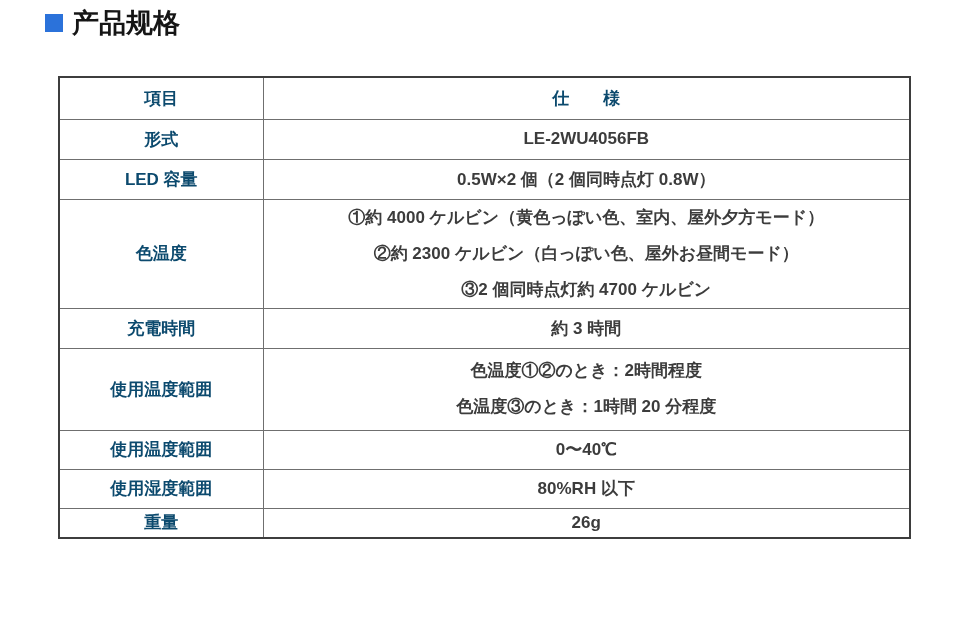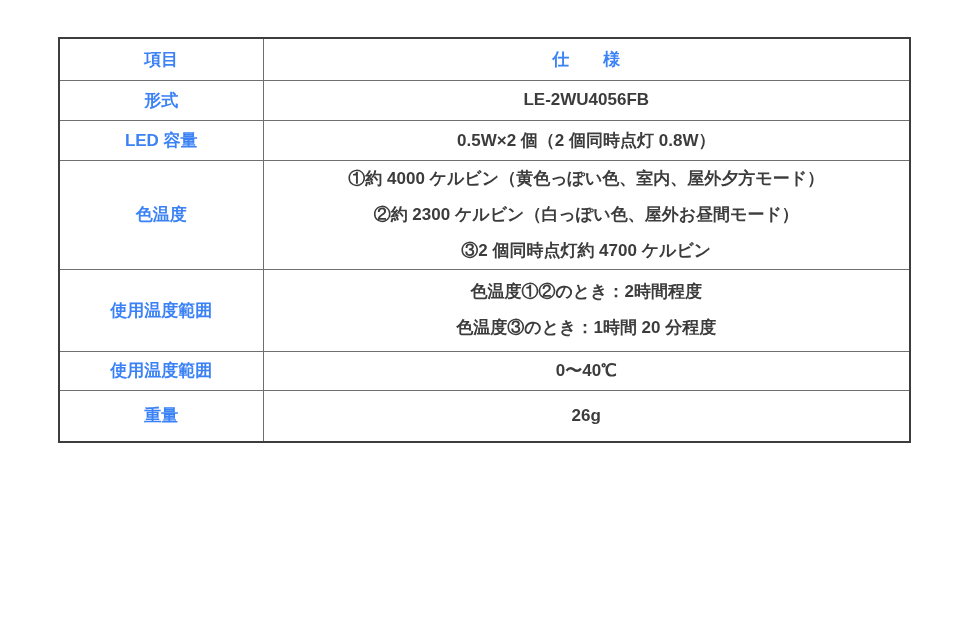--- a/index.html
+++ b/index.html
@@ -85,6 +85,10 @@
 
 <div class="page">
 
+  <div class="page-title">
+    <span class="title-square" style="background: rgb(43, 114, 218);"></span>
+    <h1>产品规格</h1>
+  </div>
 
   <table class="spec-table">
     <colgroup>

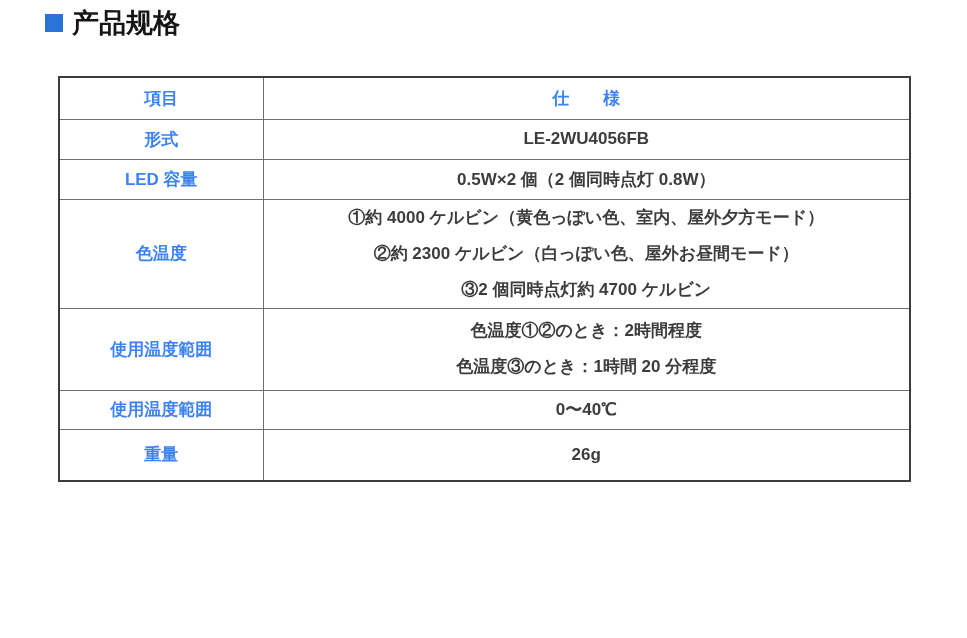--- a/index.html
+++ b/index.html
@@ -56,7 +56,7 @@
   table.spec-table th {
     font-weight: bold;
     text-align: center;
-    color: #3b82f6;
+    color: #0c4a6e;
   }
   table.spec-table td {
     font-weight: bold;

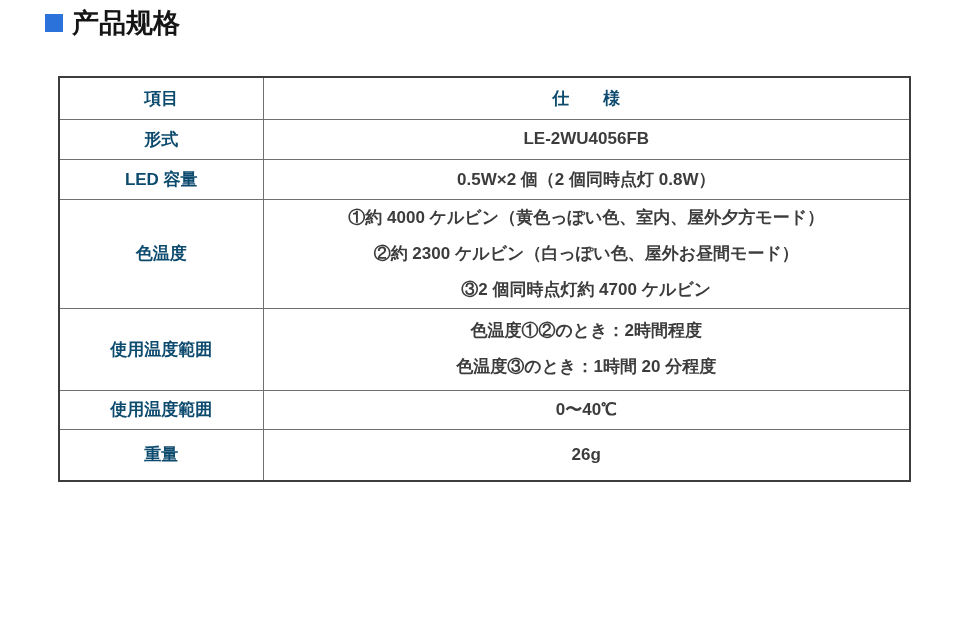--- a/index.html
+++ b/index.html
@@ -122,6 +122,10 @@
       </td>
     </tr>
 
+    <tr class="h40">
+      <th>充電時間</th>
+      <td>約 3 時間</td>
+    </tr>
 
     <tr class="h82">
       <th>使用温度範囲</th>

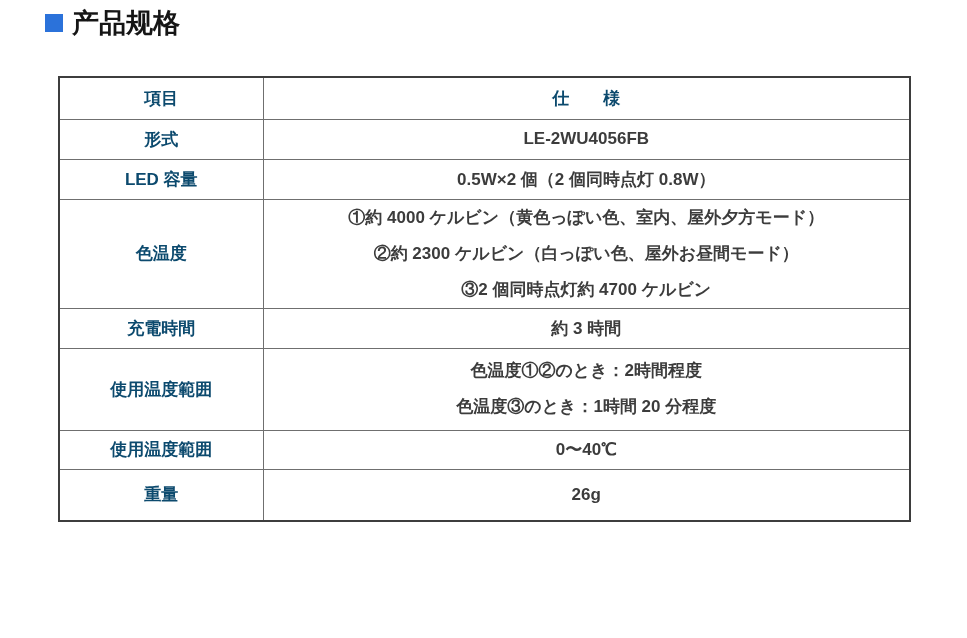--- a/index.html
+++ b/index.html
@@ -142,6 +142,10 @@
       <td>0〜40℃</td>
     </tr>
 
+    <tr class="h39">
+      <th>使用湿度範囲</th>
+      <td>80%RH 以下</td>
+    </tr>
 
     <tr class="h46">
       <th>重量</th>

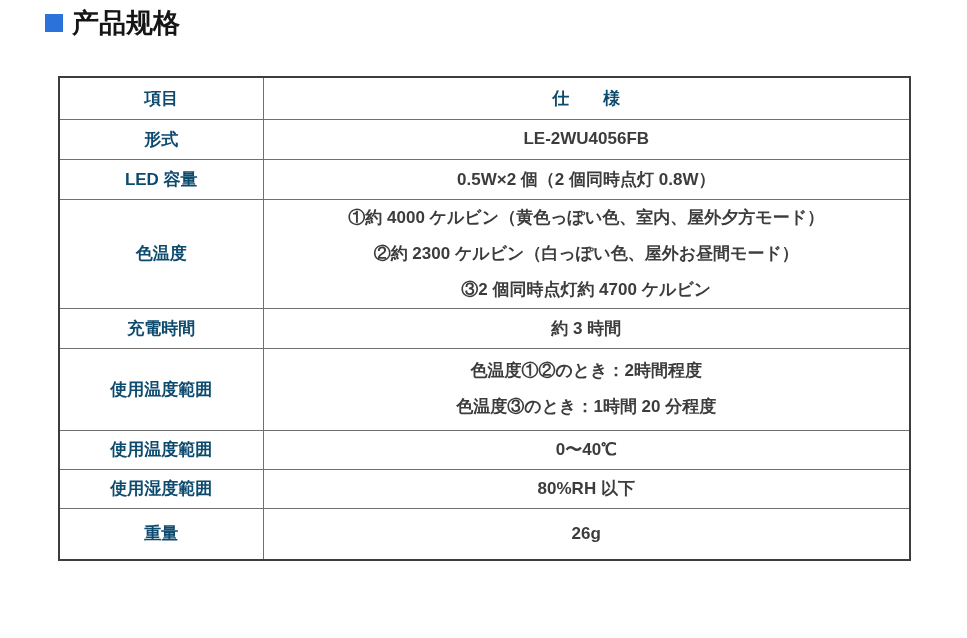--- a/index.html
+++ b/index.html
@@ -65,7 +65,7 @@
   tr.h42  { height: 42px; }
   tr.h40  { height: 40px; padding-left: 36px; }
   tr.h39  { height: 39px; }
-  tr.h46  { height: 52px; }
+  tr.h46  { height: 30px; }
   tr.h108 { height: 108px; }
   tr.h82  { height: 82px; }
   td.left-cell {

